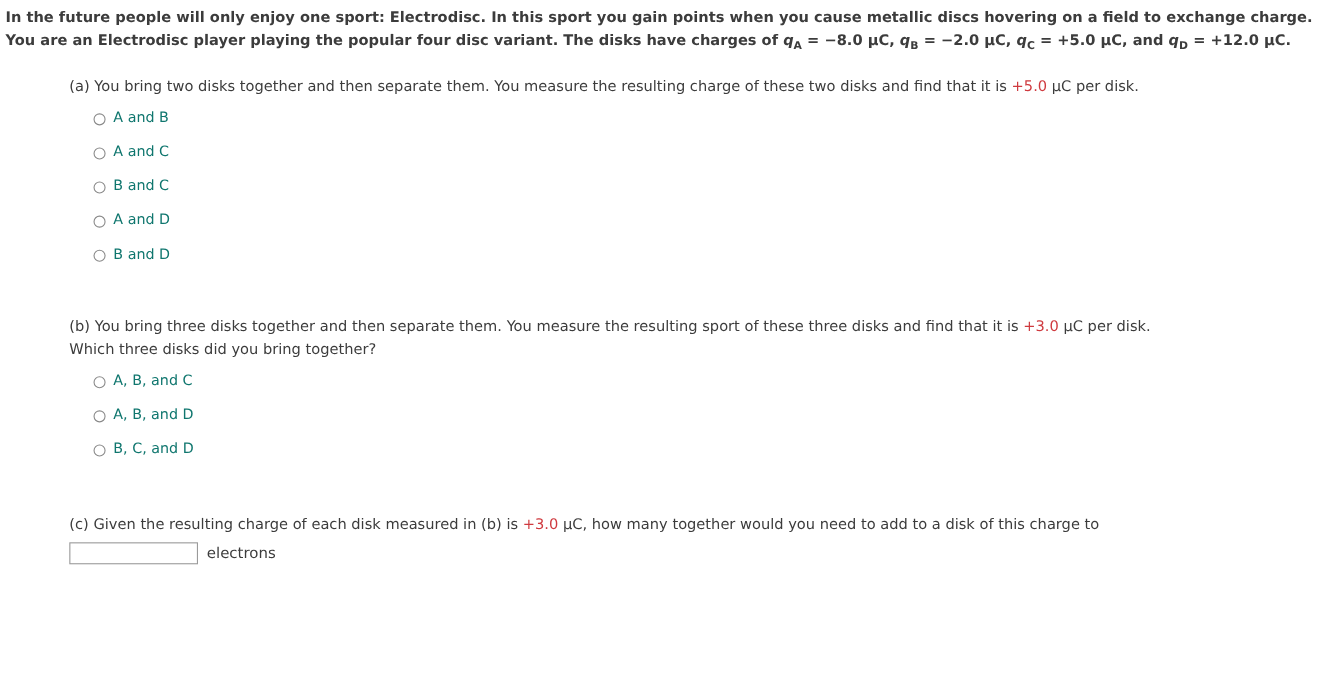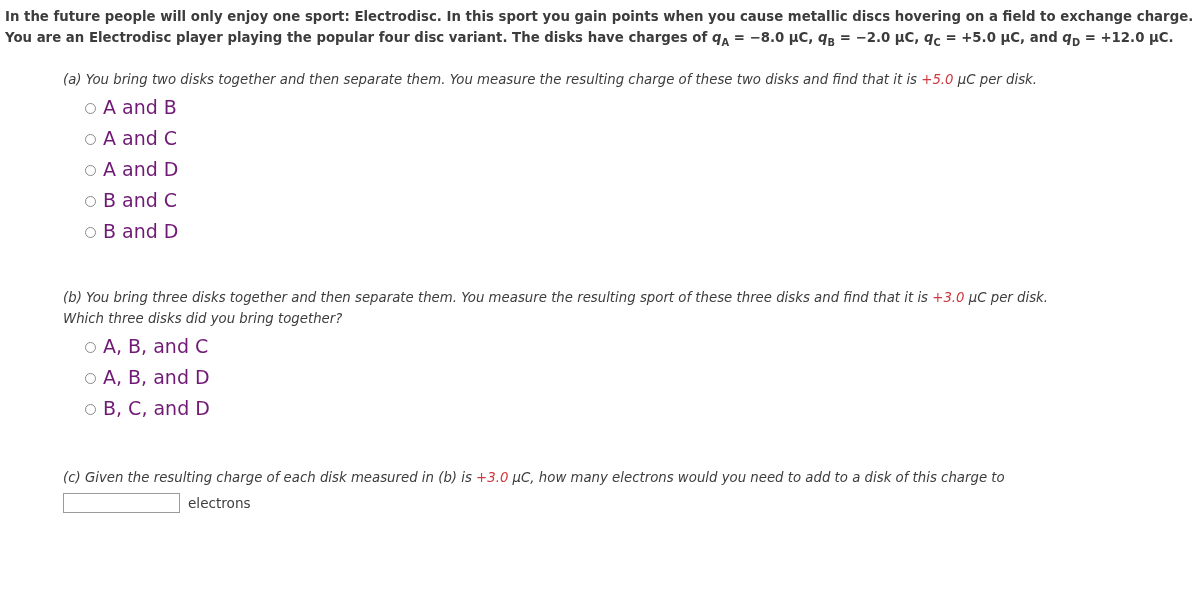--- a/index.html
+++ b/index.html
@@ -46,7 +46,6 @@
     font-size: 13.3px;
     line-height: 21px;
     color: #3c3c3c;
-    font-style: italic;
   }
   .q-text .l1, .q-text .l2 {
     display: block;

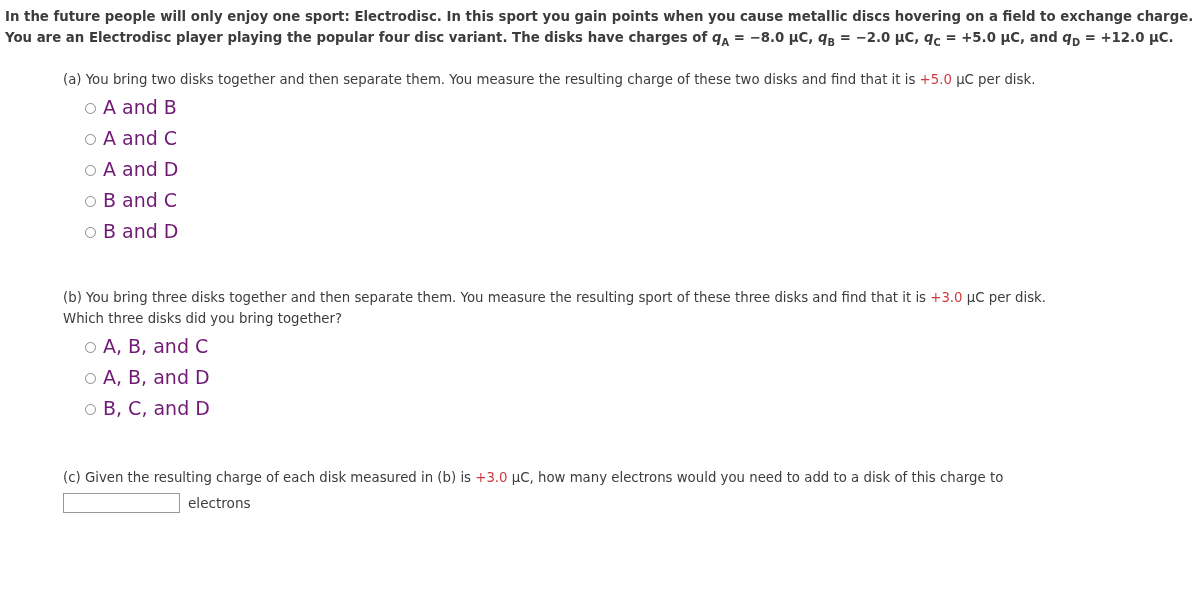--- a/index.html
+++ b/index.html
@@ -76,8 +76,8 @@
     margin-right: 7px;
   }
   .option-label {
-    font-size: 19px;
-    color: #701a75;
+    font-size: 13px;
+    color: #0f766e;
     white-space: nowrap;
   }
   

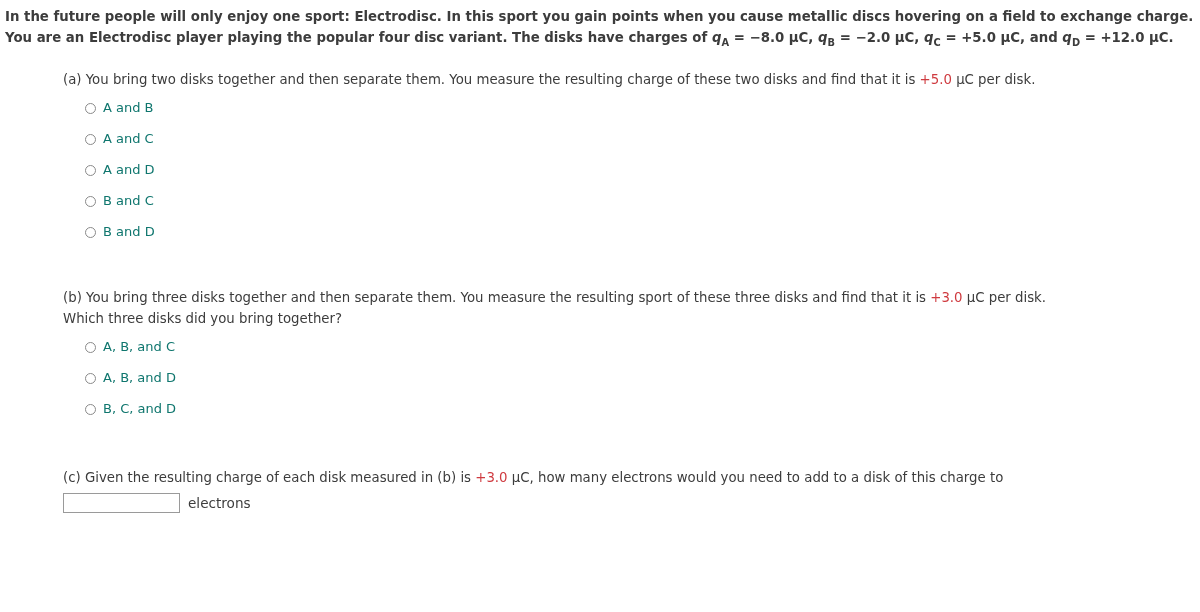--- a/index.html
+++ b/index.html
@@ -140,11 +140,11 @@
       </label>
       <label class="option">
         <span class="radio"></span>
-        <span class="option-label">A and D</span>
+        <span class="option-label">B and C</span>
       </label>
       <label class="option">
         <span class="radio"></span>
-        <span class="option-label">B and C</span>
+        <span class="option-label">A and D</span>
       </label>
       <label class="option">
         <span class="radio"></span>

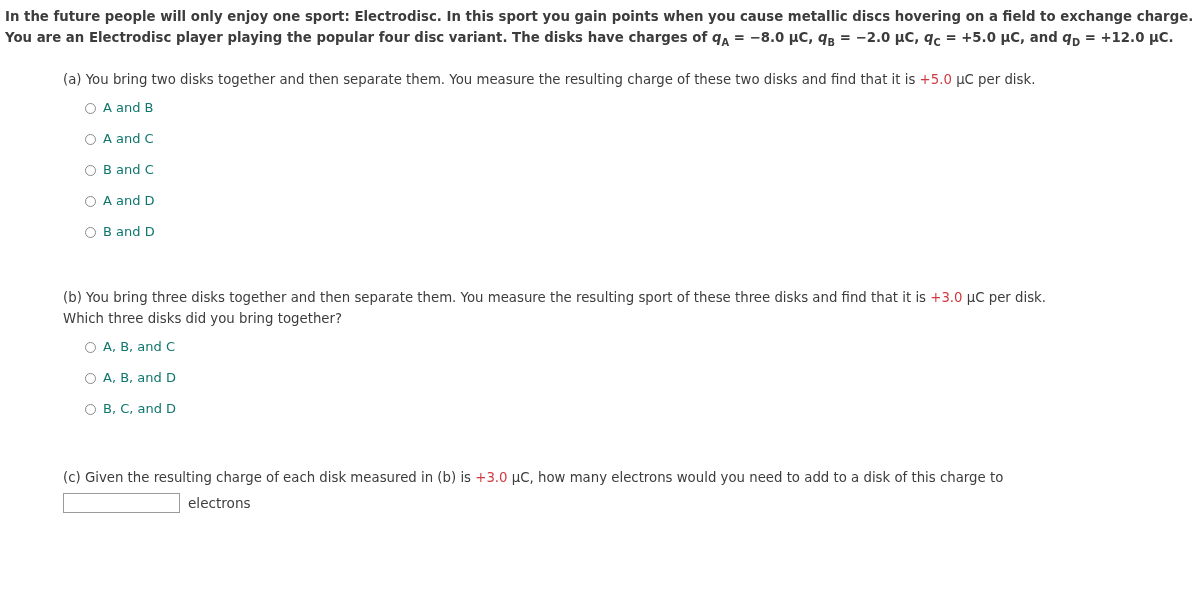--- a/index.html
+++ b/index.html
@@ -176,7 +176,7 @@
 
   <div class="question q-c">
     <div class="q-text">
-      <span class="l1"><span>(c) Given the resulting charge of each disk measured in (b) is </span><span class="red">+3.0</span><span> µC,  how many electrons would you need to add to a disk of this charge to</span></span>
+      <span class="l1"><span>(c) Given the resulting charge of each disk measured in (b) is </span><span class="red">+3.0</span><span> µC,  how many together would you need to add to a disk of this charge to</span></span>
     </div>
     <div class="answer-row">
       <input class="answer-input" type="text" value="" style="">

